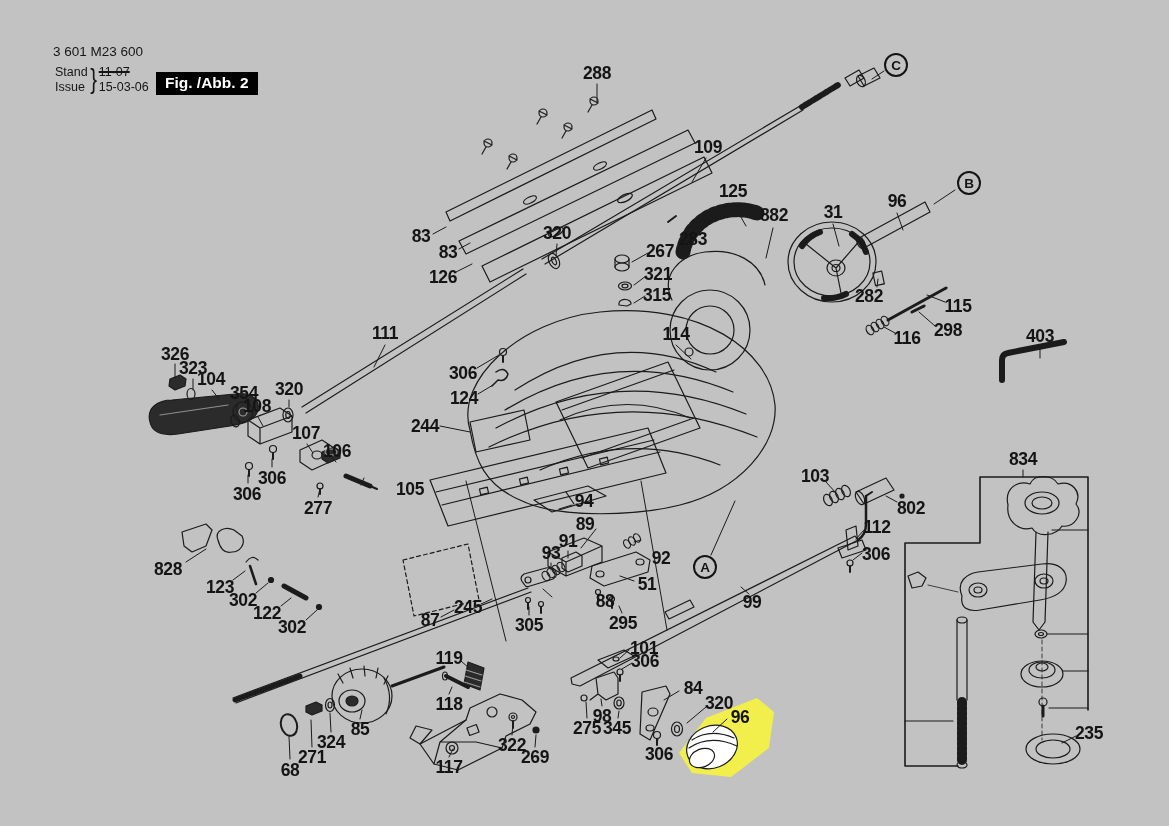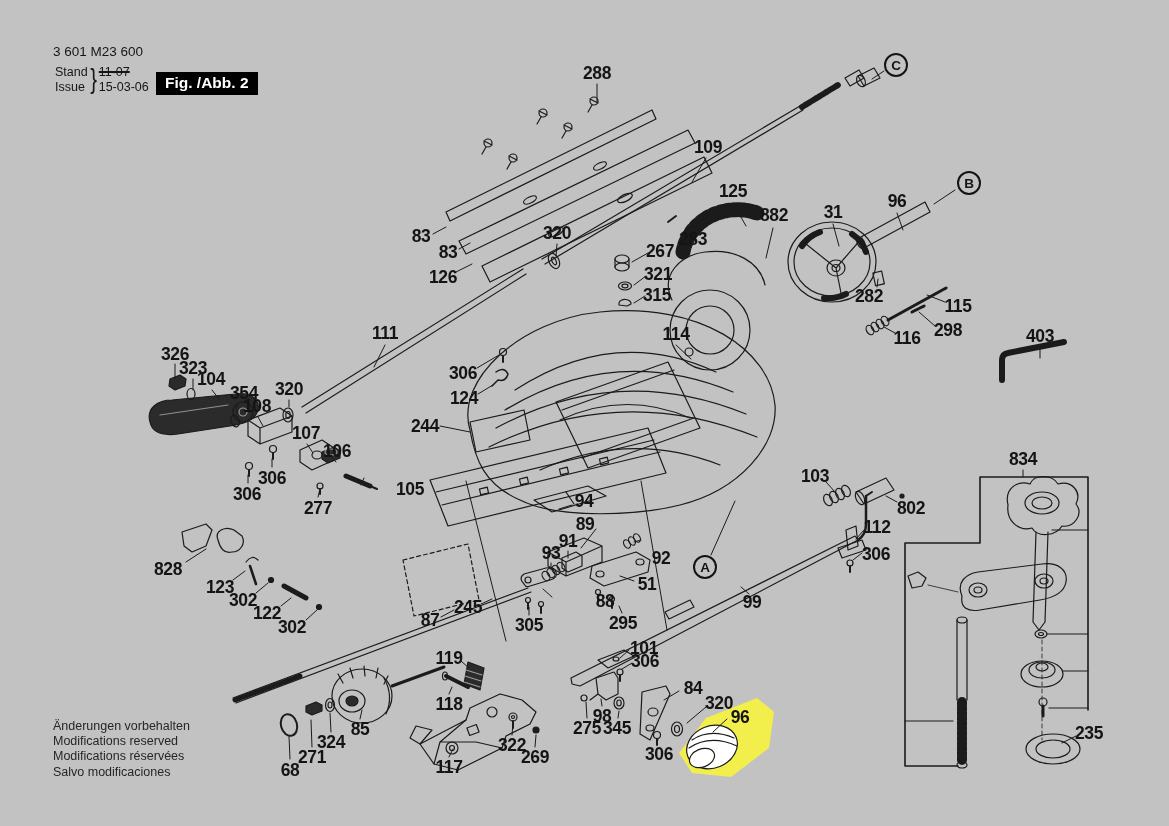--- a/index.html
+++ b/index.html
@@ -422,12 +422,6 @@
       <div class="vref" style="left: 705px; top: 567px;">A</div>
     </div>
 
-  <div class="footer">
-    <div>Änderungen vorbehalten</div>
-    <div>Modifications reserved</div>
-    <div>Modifications réservées</div>
-    <div>Salvo modificaciones</div>
-  </div>
 
 </div>
 

